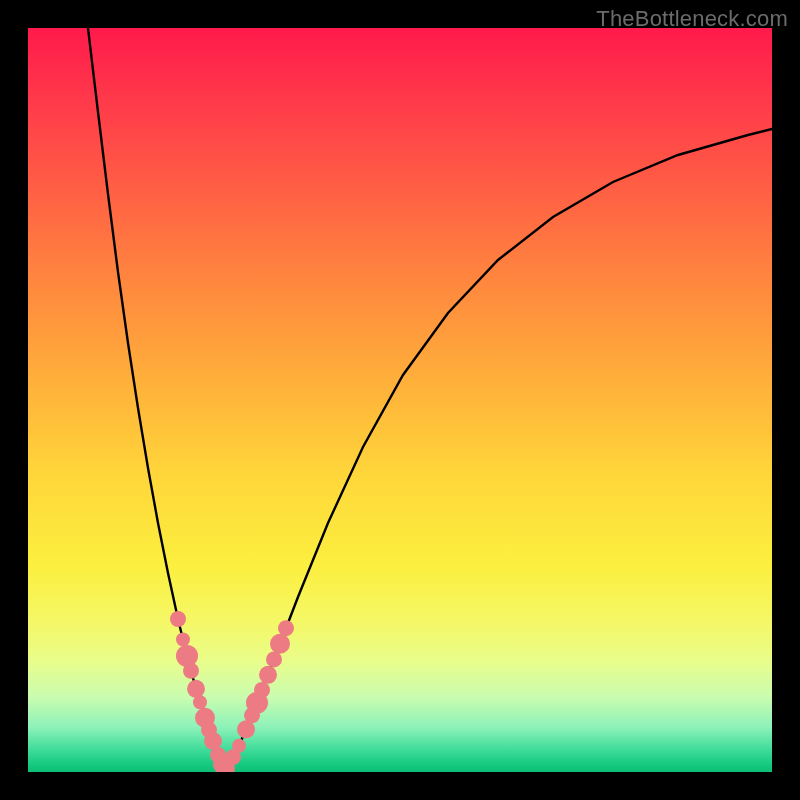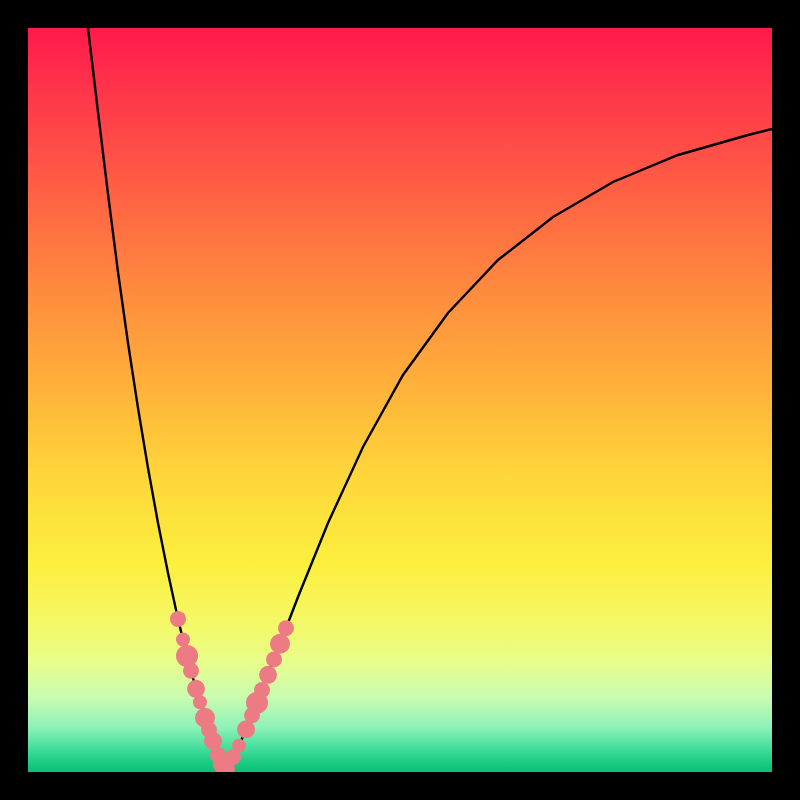--- a/index.html
+++ b/index.html
@@ -61,6 +61,7 @@
 <body>
 
 <div class="frame">
+  <div class="watermark">TheBottleneck.com</div>
   <div class="plot">
     <svg class="curve" width="744" height="744" viewBox="0 0 744 744">
       <g id="curve-group">

